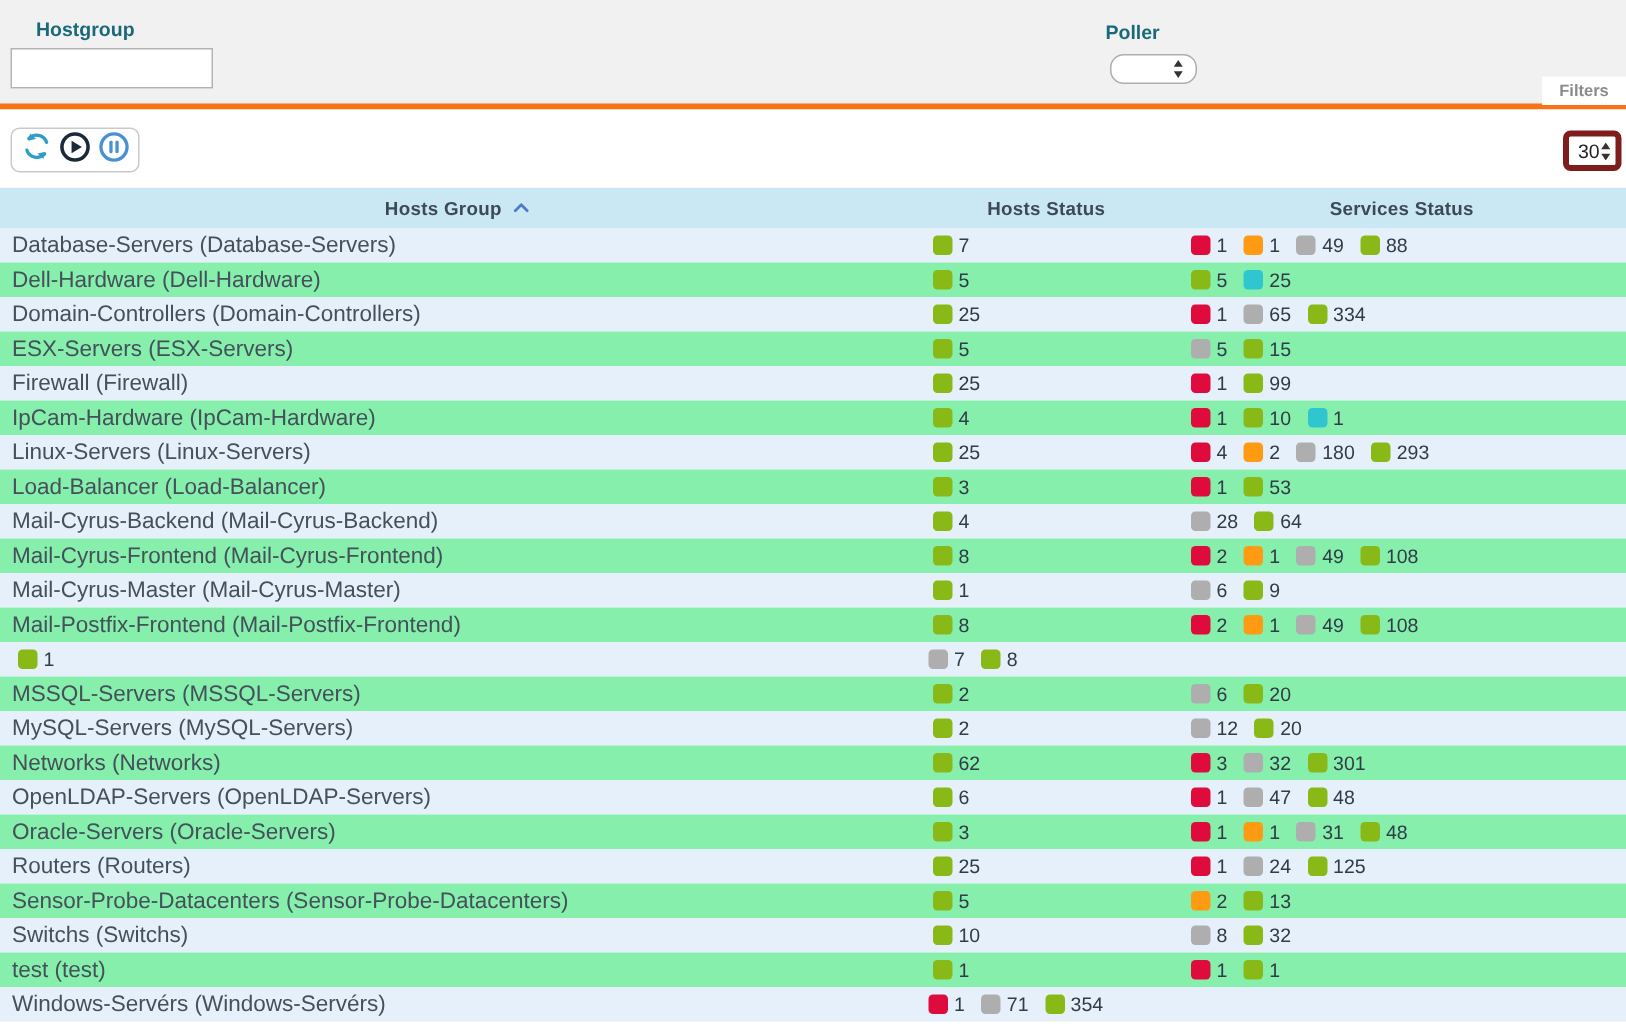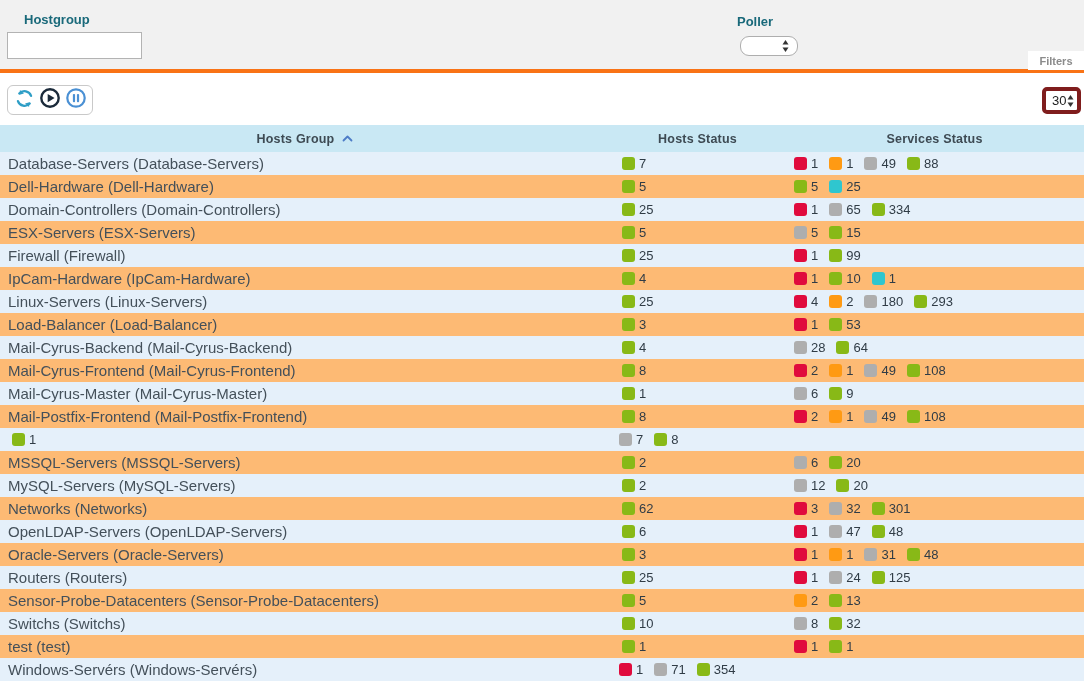--- a/index.html
+++ b/index.html
@@ -130,7 +130,7 @@
   }
   .tr { height: 23px; align-items: center; }
   .tr.odd  { background: #e5f0fa; }
-  .tr.even { background: #fdba74; }
+  .tr.even { background: #86efac; }
   .td { display: flex; align-items: center; height: 100%; }
   .td.name {
     padding-left: 8px;

